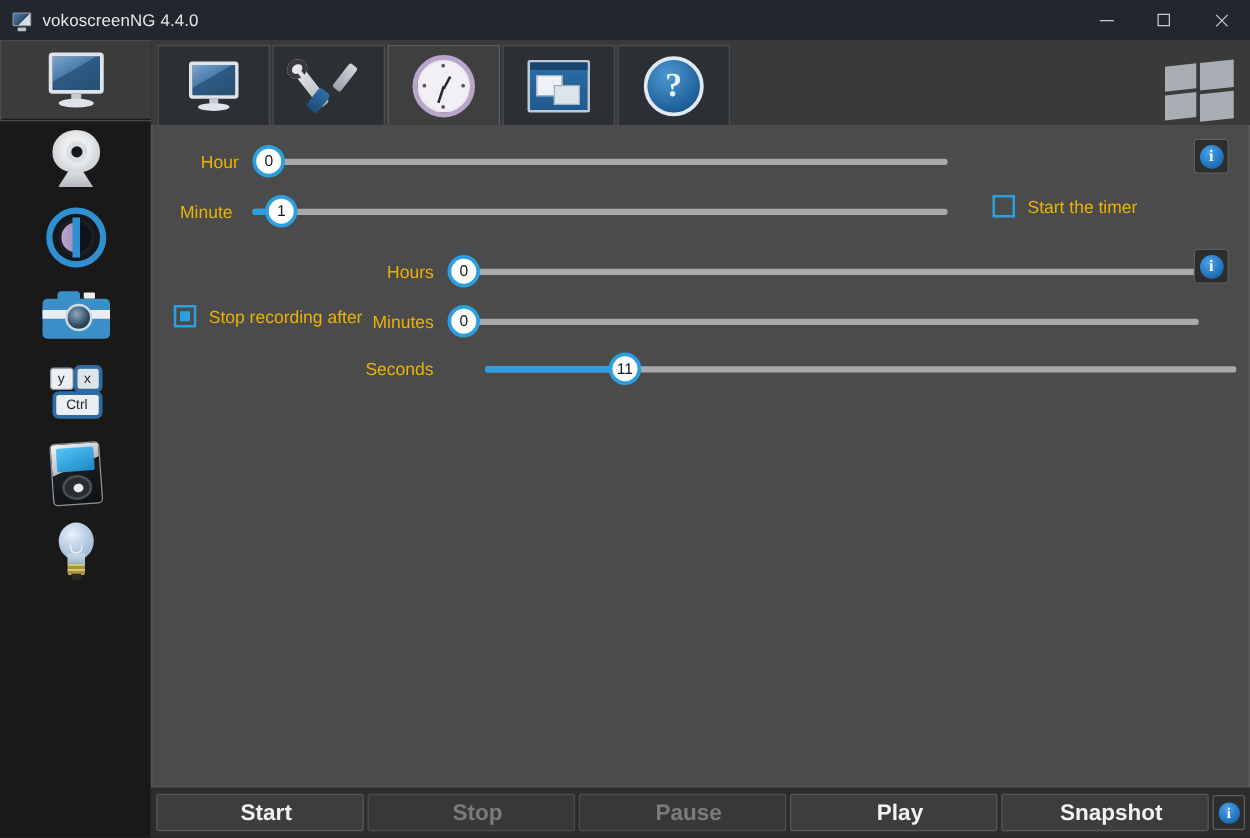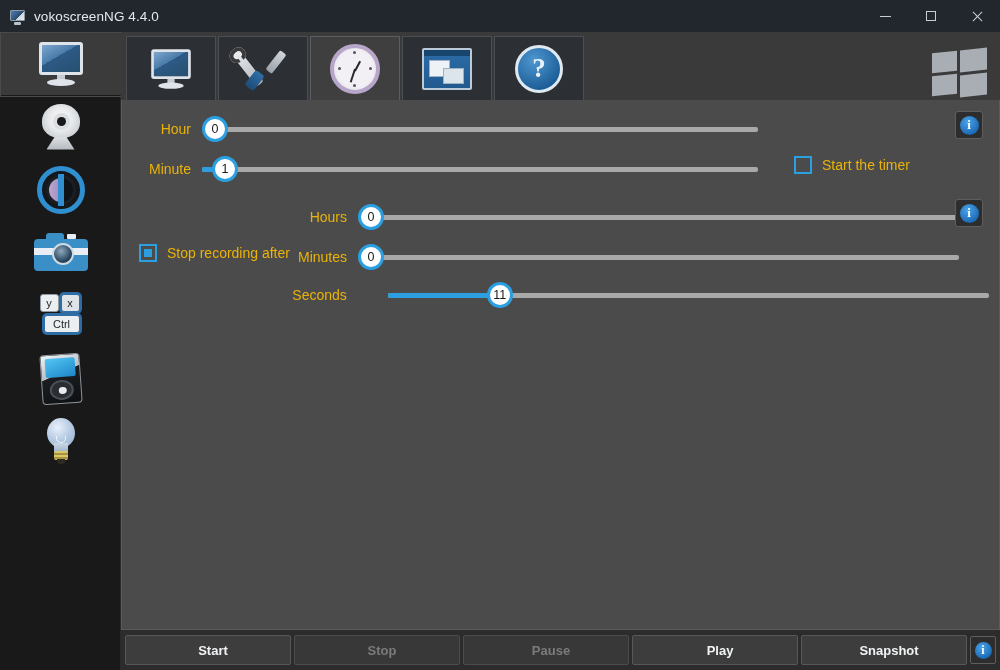--- a/index.html
+++ b/index.html
@@ -513,7 +513,7 @@
     </div>
 
     <div class="row" style="left:17px; top:56px; width:625px;">
-      <div class="lbl" style="width:52px; text-align:right;">Minute</div>
+      <div class="lbl" style="width:52px; text-align:center;">Minute</div>
       <div class="slider" style="margin-left:11px; width:556px;">
         <div class="track" style="left:0; width:556px;"></div>
         <div class="fill" style="width:23px;"></div>

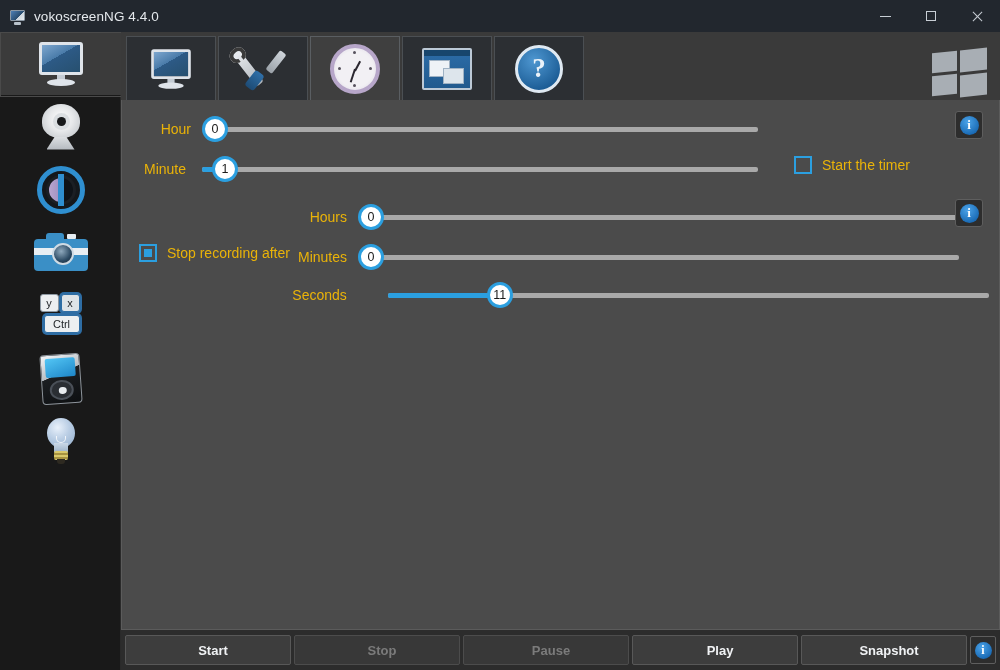--- a/index.html
+++ b/index.html
@@ -346,7 +346,7 @@
   }
   .btn {
     height: 30px; background: #3d3d3d; border: 1px solid #585858; border-radius: 2px;
-    color: #f0f2f4; font-size: 13px; font-weight: bold;
+    color: #f0f2f4; font-size: 18px; font-weight: bold;
     display: flex; align-items: center; justify-content: center;
     flex: 1 1 0;
     padding-left: 10px;

